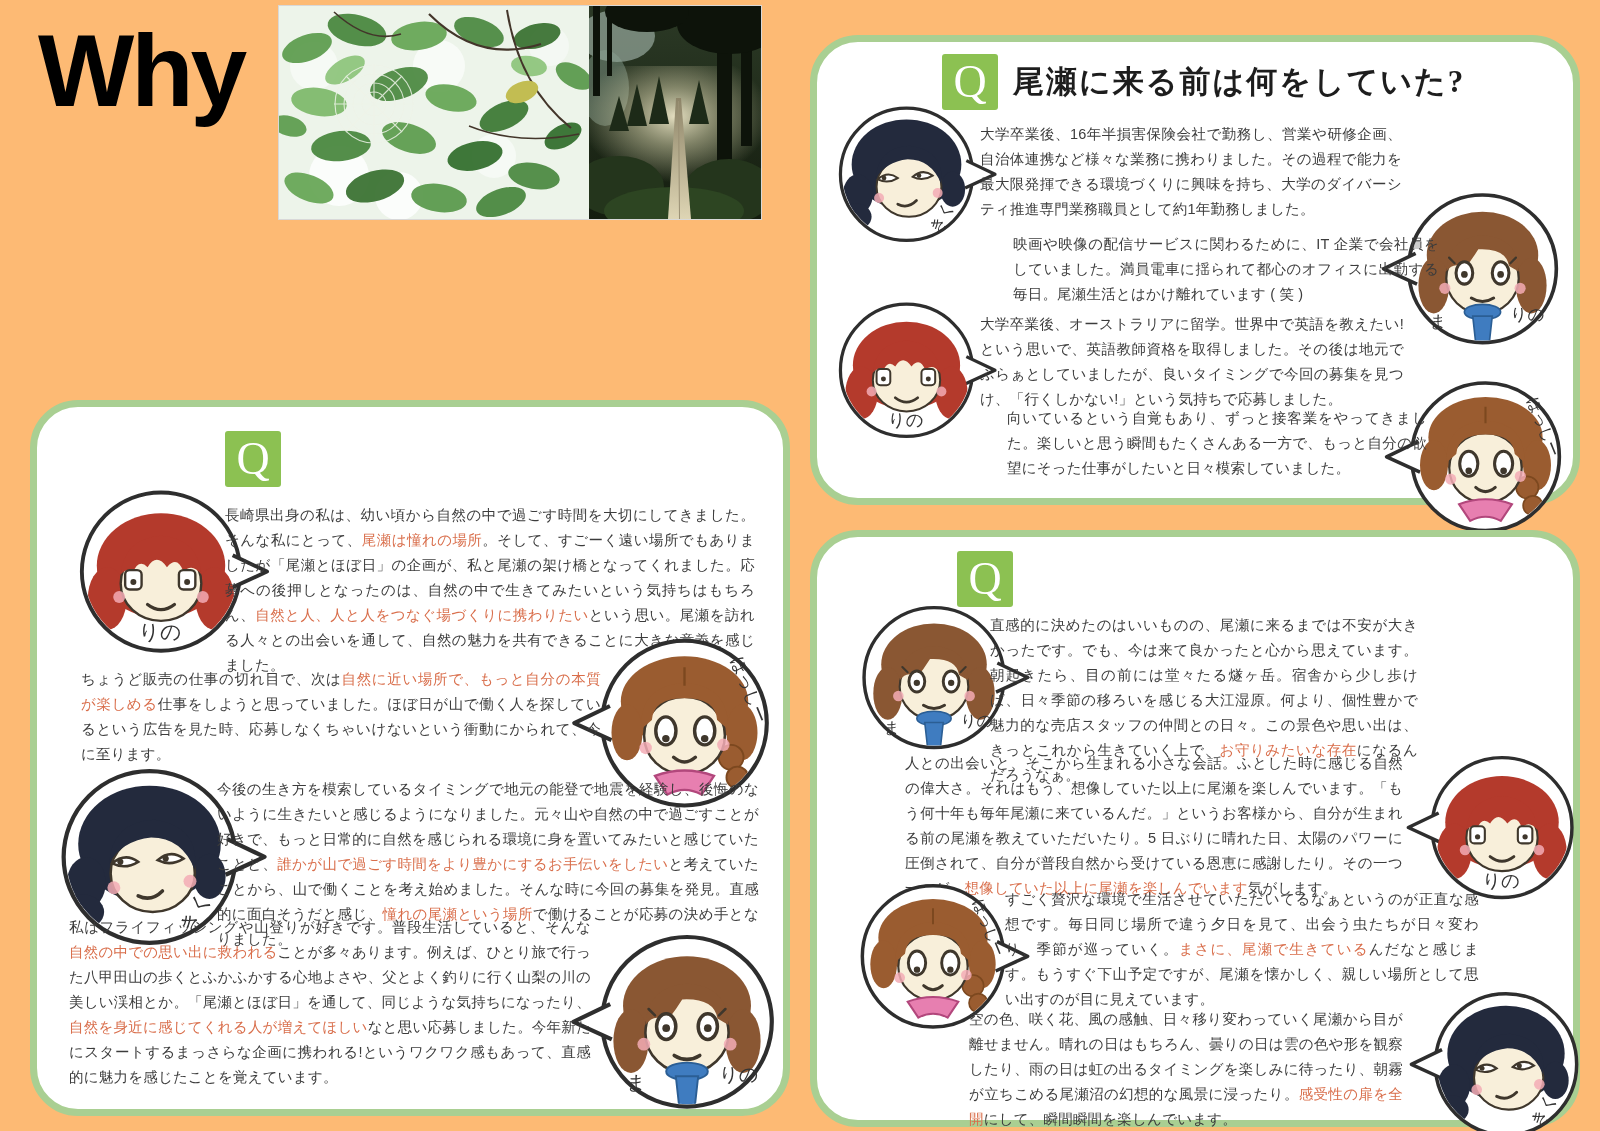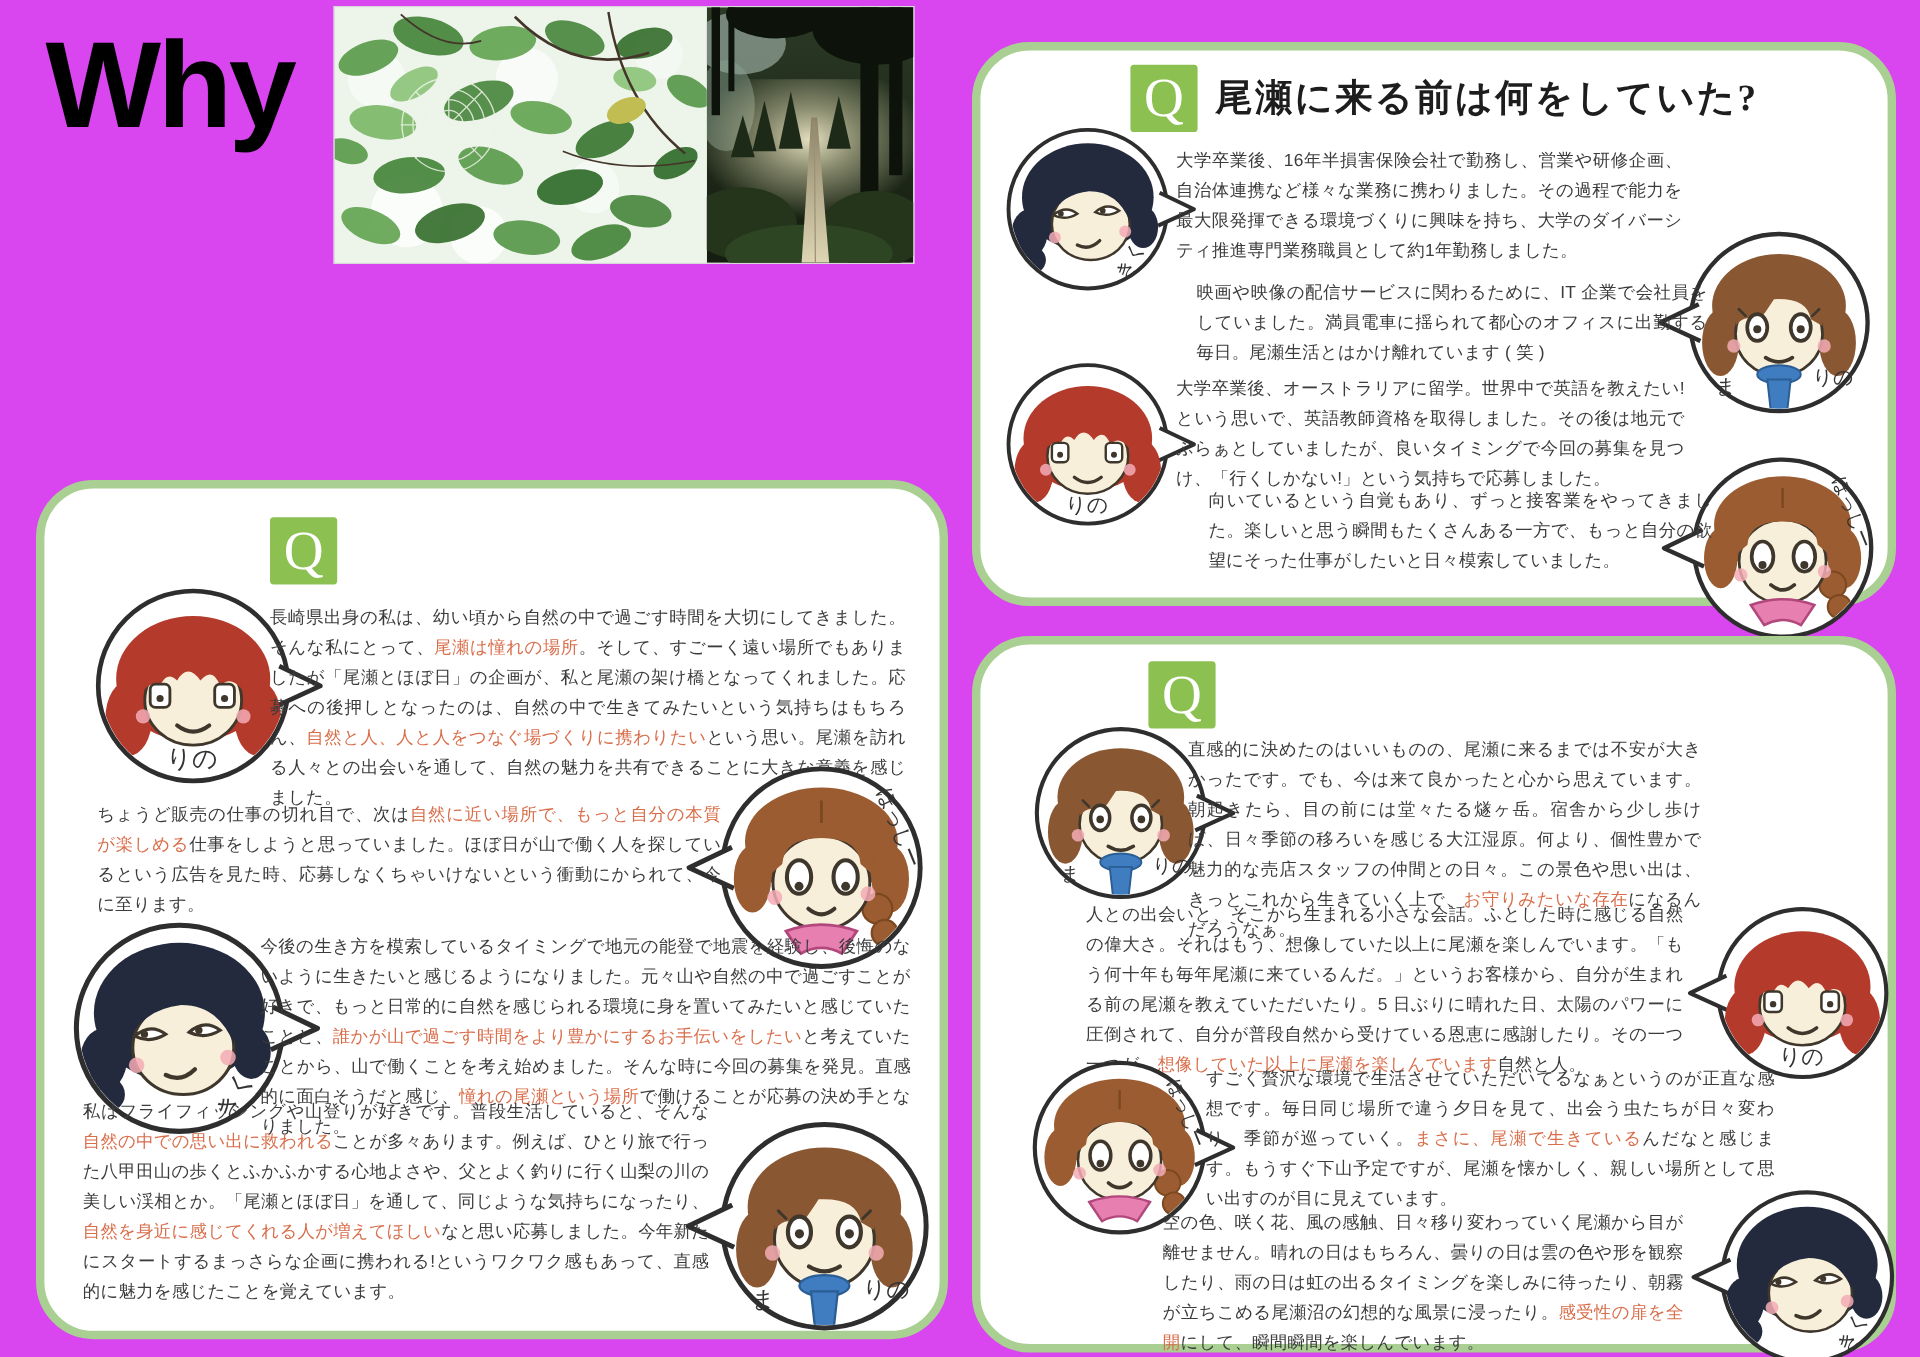--- a/index.html
+++ b/index.html
@@ -8,7 +8,7 @@
   }
   *{margin:0;padding:0;box-sizing:border-box}
   body{background:#fff;font-family:var(--sans)}
-  .page{position:relative;width:1600px;height:1131px;background:#d946ef;overflow:hidden}
+  .page{position:relative;width:1600px;height:1131px;background:#fdba74;overflow:hidden}
 
   
   .title{position:absolute;left:38px;top:22px;font-family:var(--sans);font-weight:bold;color:#000;line-height:.98;letter-spacing:-3px}

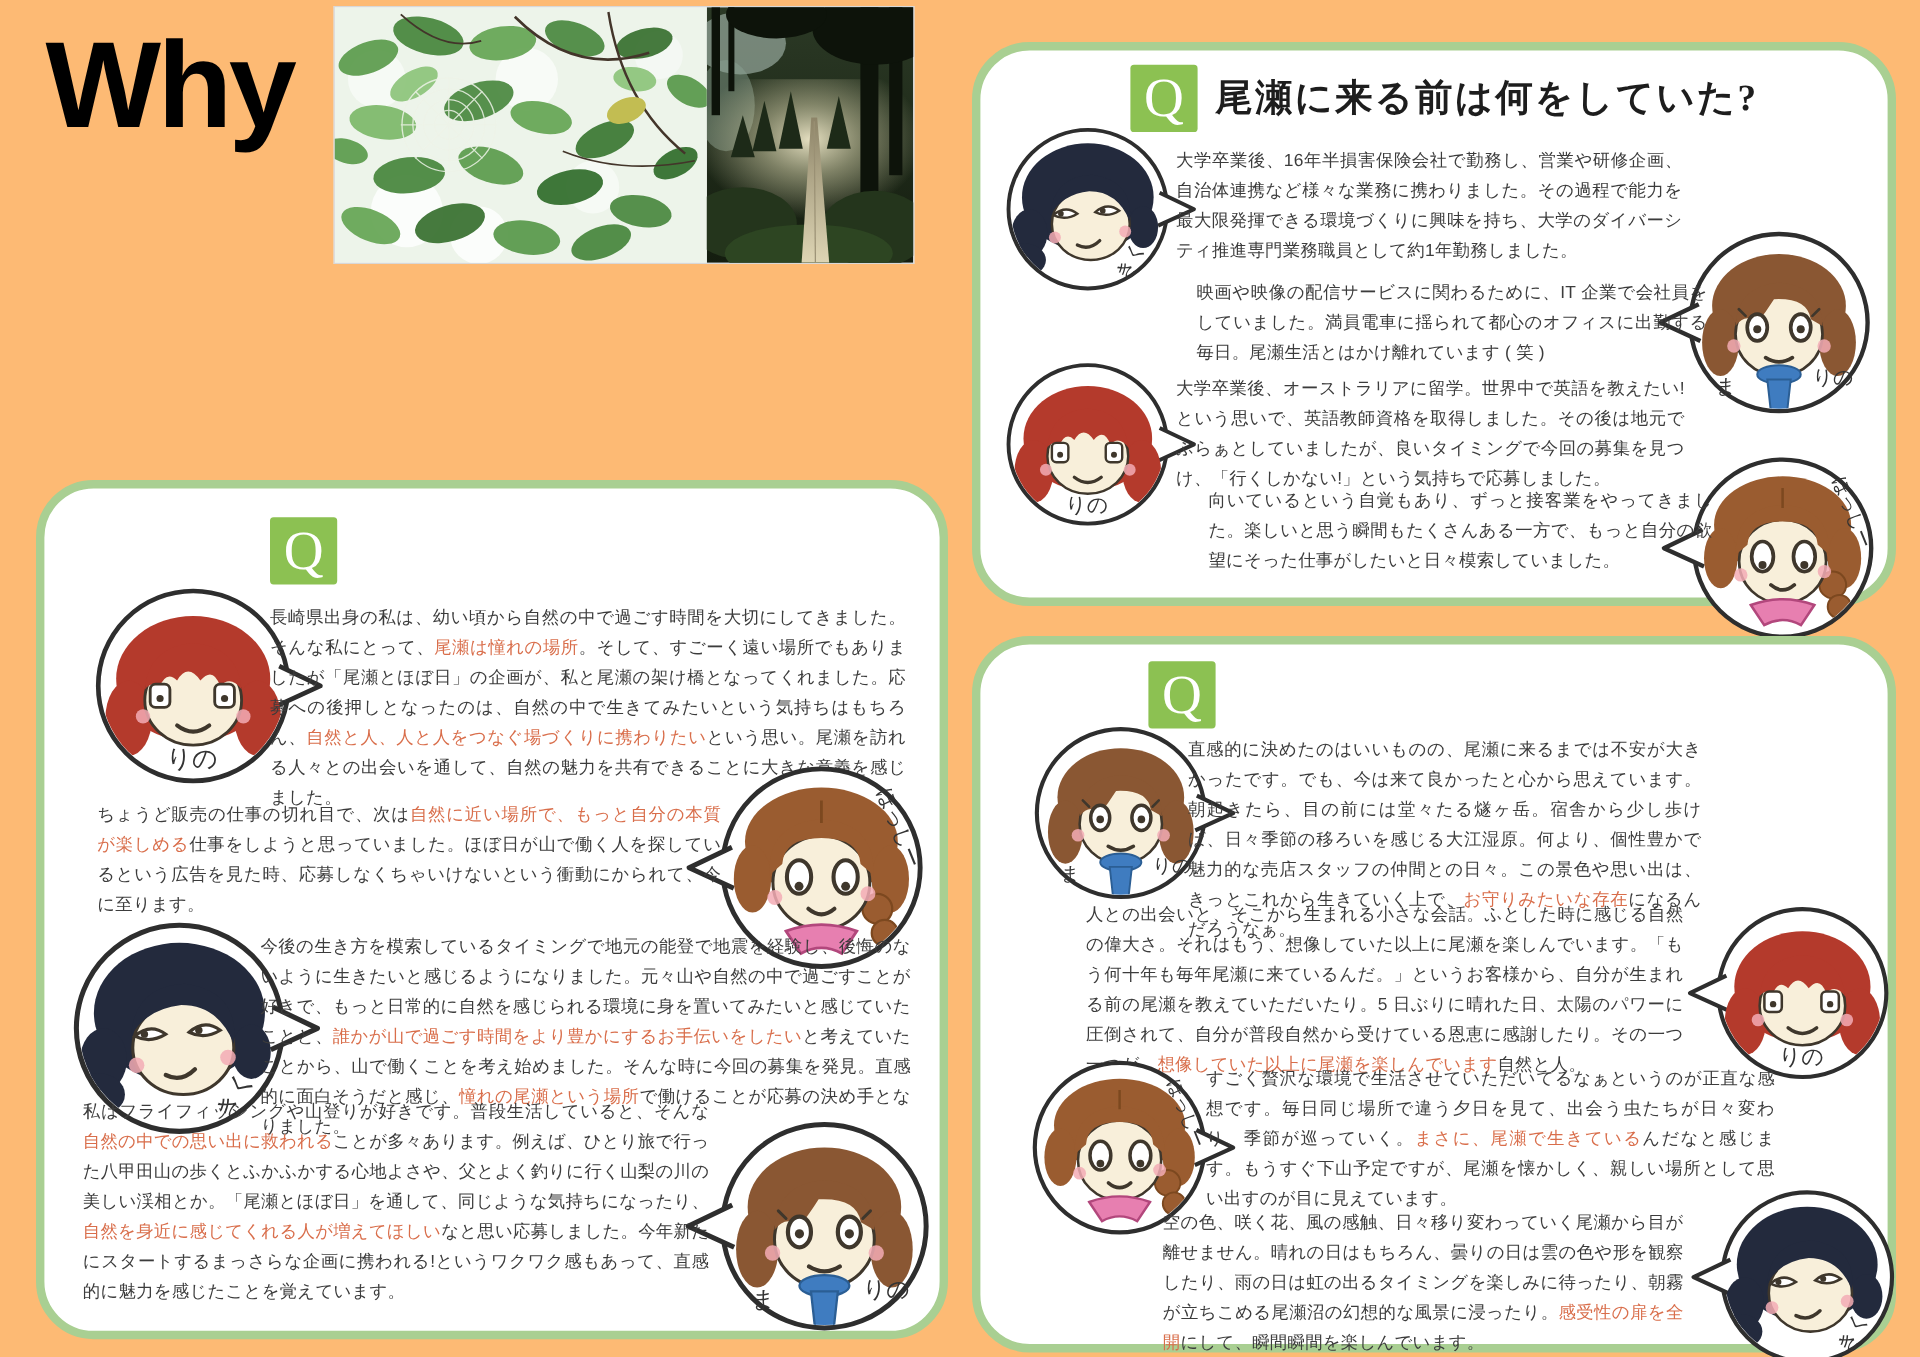--- a/index.html
+++ b/index.html
@@ -51,7 +51,7 @@
   
   #sec1 .e1-0 .avatar{left:-4px;top:60px;width:187px}
   #sec1 .e1-0 .speech{left:163px;top:80px;width:422px}
-  #sec1 .e1-1 .speech{left:180px;top:190px;width:426px}
+  #sec1 .e1-1 .speech{left:196px;top:190px;width:426px}
   #sec1 .e1-1 .avatar{left:561px;top:146px;width:209px}
   #sec1 .e1-2 .avatar{left:-4px;top:256px;width:187px}
   #sec1 .e1-2 .speech{left:163px;top:270px;width:424px}

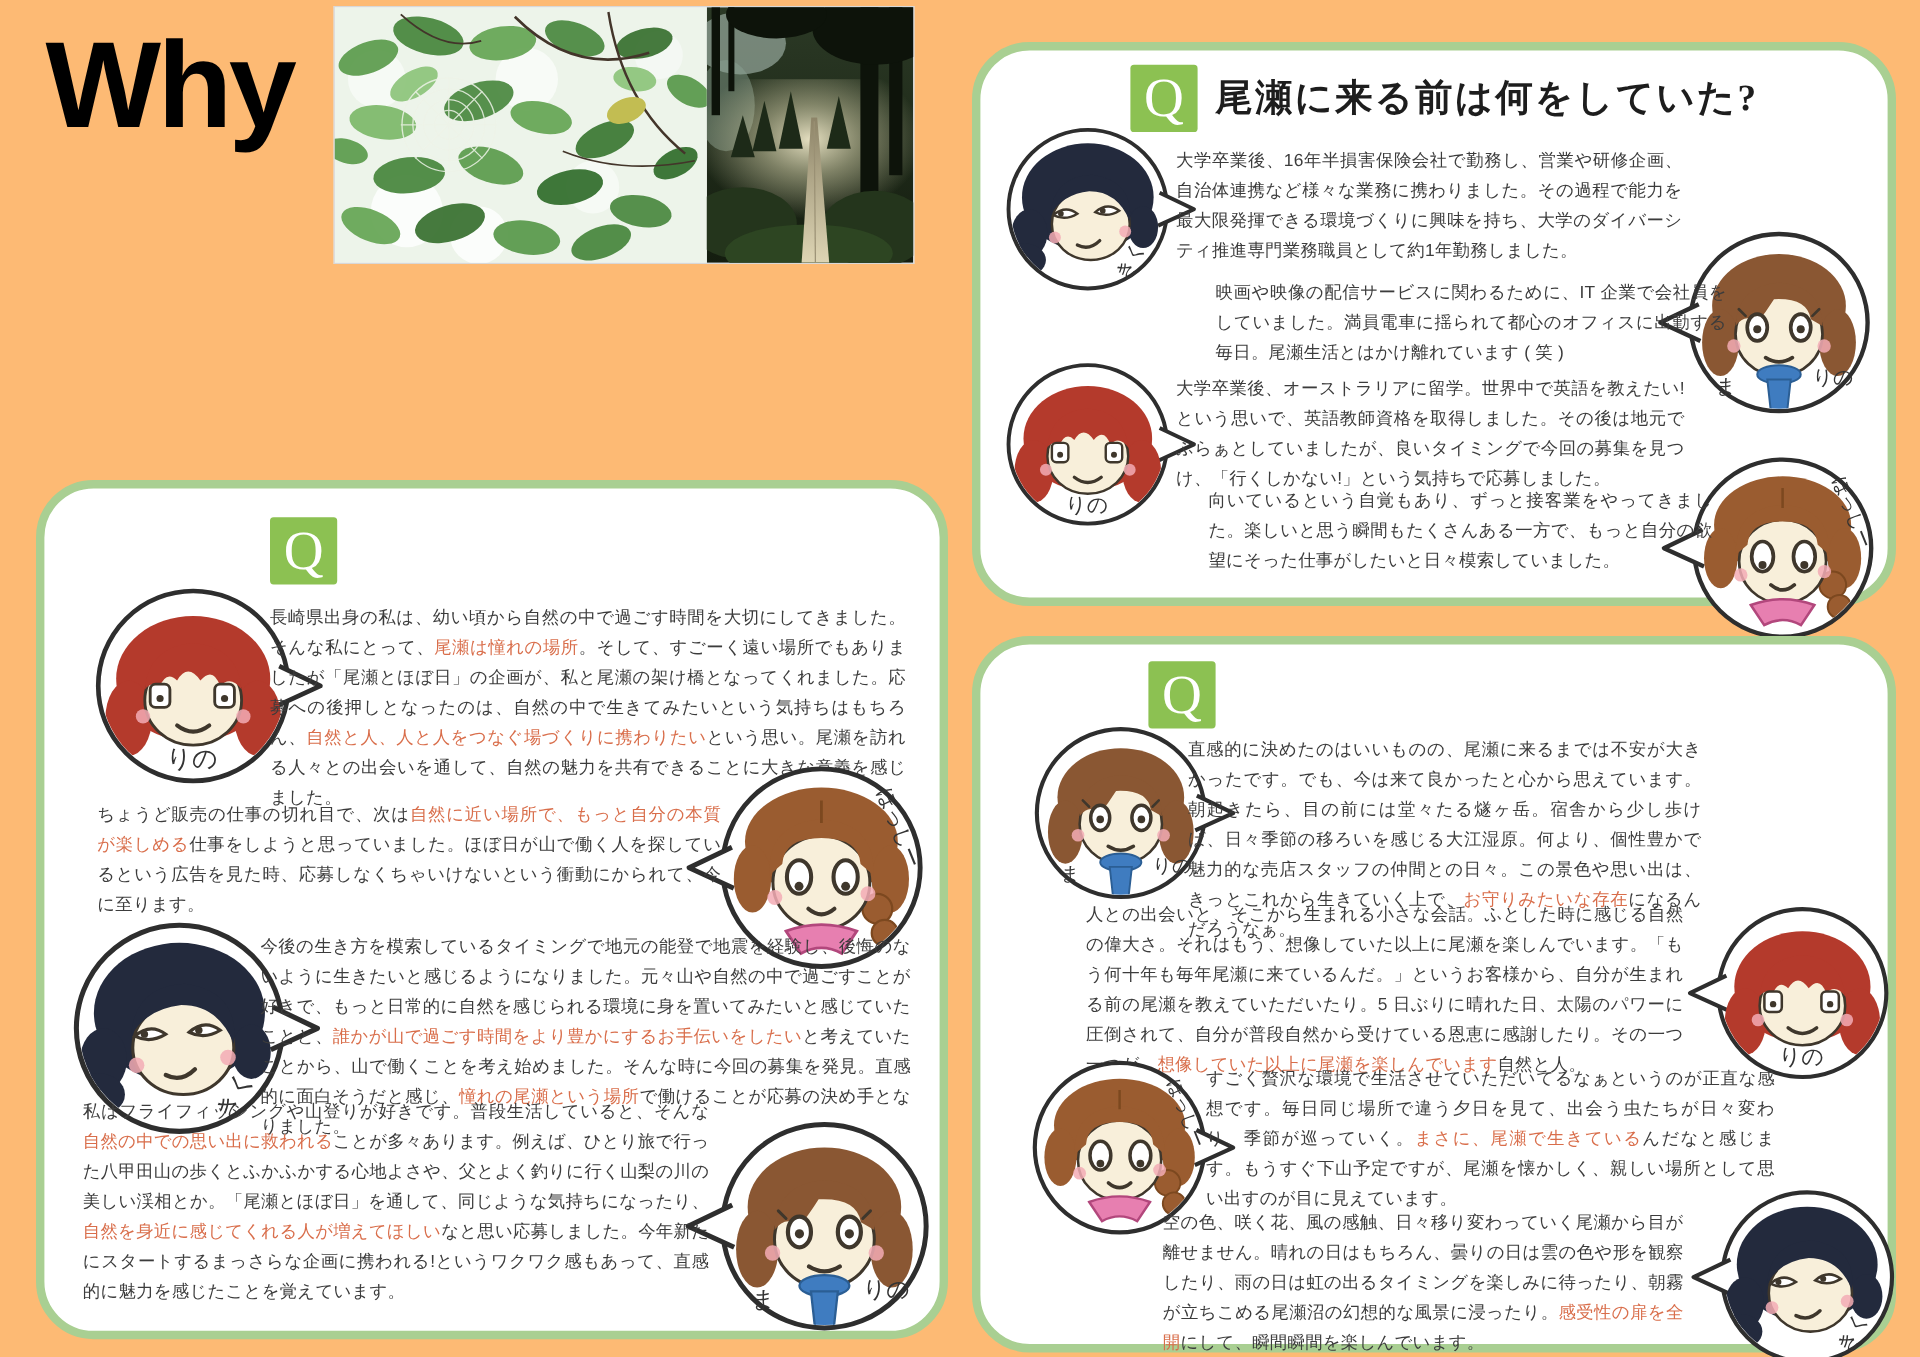--- a/index.html
+++ b/index.html
@@ -444,7 +444,7 @@
               </g>
               <text x="60" y="103" font-size="14" fill="#333" font-family="sans-serif">りの</text>
             </svg>
-          </div><div class="speech"><span>人との出会いと、そこから生まれる小さな会話。ふとした時に感じる自然の偉大さ。それはもう、想像していた以上に尾瀬を楽しんでいます。「もう何十年も毎年尾瀬に来ているんだ。」というお客様から、自分が生まれる前の尾瀬を教えていただいたり。5 日ぶりに晴れた日、太陽のパワーに圧倒されて、自分が普段自然から受けている恩恵に感謝したり。その一つ一つが、</span><span class="hl">想像していた以上に尾瀬を楽しんでいます</span><span>自然と人。</span></div></div><div class="entry e2-2"><div class="avatar">
+          </div><div class="speech"><span>人との出会いと、そこから生まれる小さな会話。ふとした時に感じる自然の偉大さ。それはもう、想像していた以上に尾瀬を楽しんでいます。「もう何十年も毎年尾瀬に来ているんだ。」というお客様から、自分が生まれる前の尾瀬を教えていただいたり。5 日ぶりに晴れた日、太陽のパワーに圧倒されて、自分が普段自然から受けている恩恵に感謝したり。その一つ一つが、</span><span class="hl">想像していた以上に尾瀬を楽しんでいます</span><span>気がします。</span></div></div><div class="entry e2-2"><div class="avatar">
             <svg viewBox="0 0 150 120" xmlns="http://www.w3.org/2000/svg">
     <circle cx="75" cy="58" r="53" fill="#fff" stroke="#2e2e2e" stroke-width="2.6"></circle>
               <path d="M123 47 L146 58 L122 69" fill="#fff" stroke="#2e2e2e" stroke-width="2.6" stroke-linejoin="round"></path>

